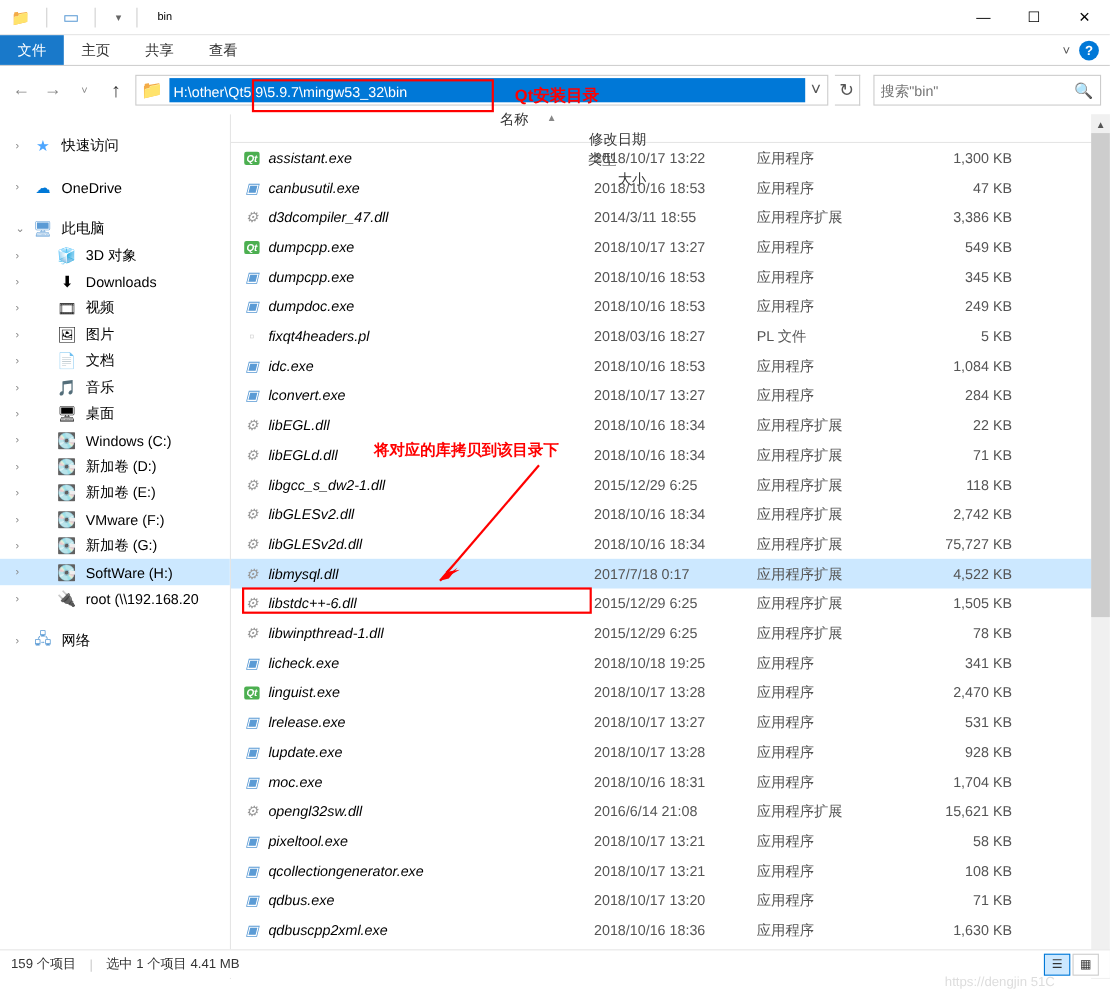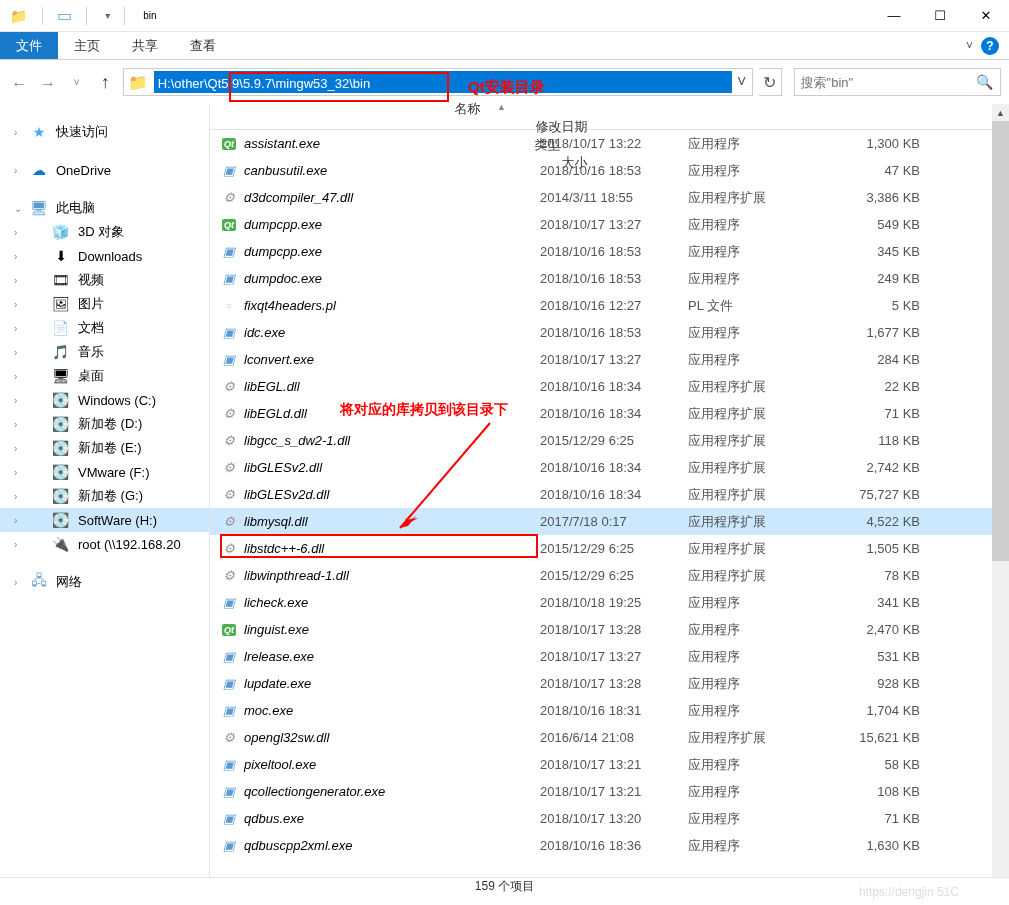--- a/index.html
+++ b/index.html
@@ -323,7 +323,7 @@
             </span>
             <span>fixqt4headers.pl</span>
           </div>
-    <div class="fr-date">2018/10/16 12:27</div>
+    <div class="fr-date">2018/03/16 18:27</div>
     <div class="fr-type">PL 文件</div>
     <div class="fr-size">5 KB</div>
         </div>

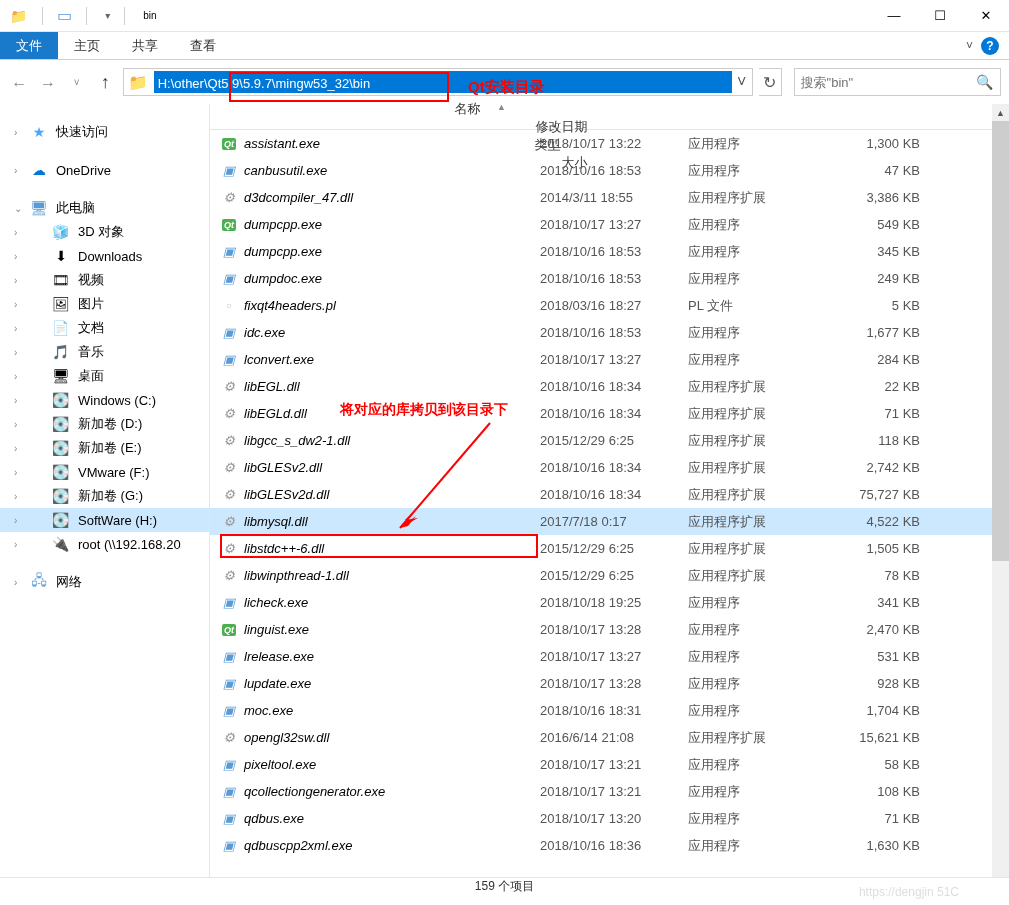--- a/index.html
+++ b/index.html
@@ -336,7 +336,7 @@
           </div>
     <div class="fr-date">2018/10/16 18:53</div>
     <div class="fr-type">应用程序</div>
-    <div class="fr-size">1,677 KB</div>
+    <div class="fr-size">1,084 KB</div>
         </div>
         <div class="file-row">
     <div class="fr-name">

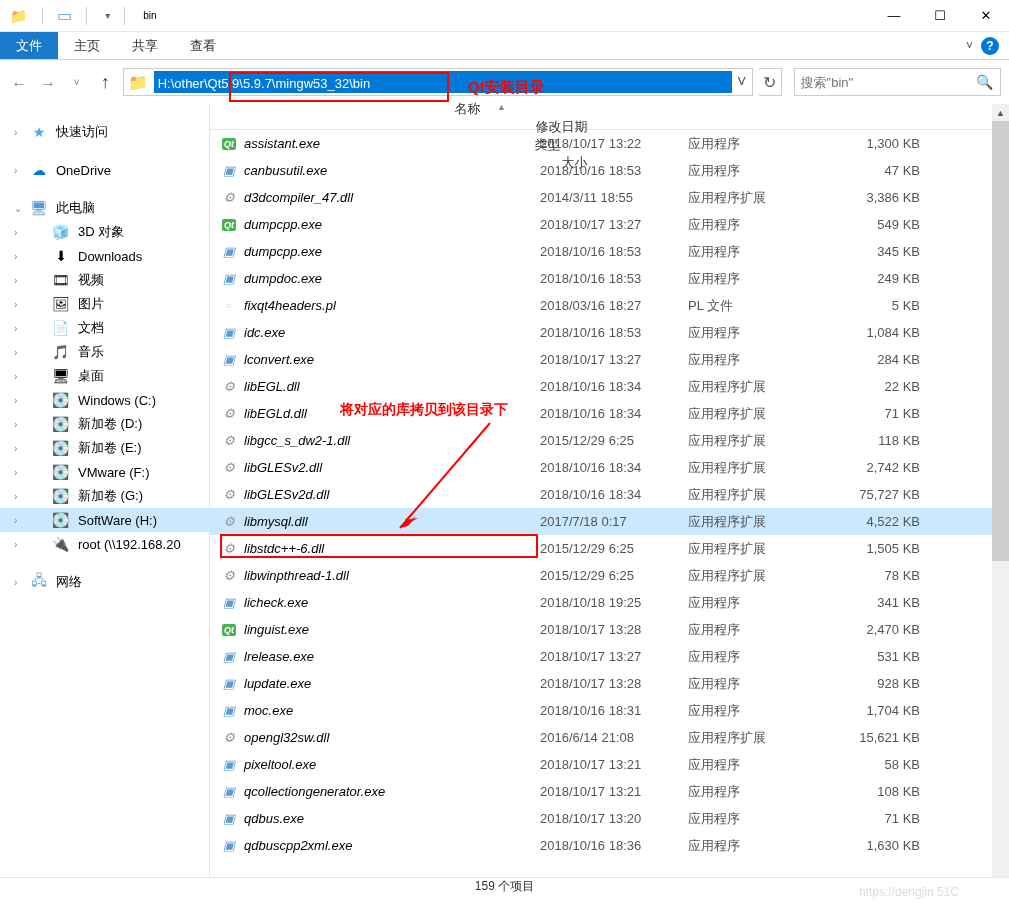--- a/index.html
+++ b/index.html
@@ -68,7 +68,7 @@
 .scrollbar-v .sb-btn { height: 17px; background: #f0f0f0; display: flex; align-items: center; justify-content: center; font-size: 9px; color: #555; }
 .scrollbar-v .sb-thumb { position: absolute; top: 17px; width: 100%; height: 440px; background: #cdcdcd; }
 
-.statusbar { position: absolute; bottom: 2px; left: 0; right: 0; height: 26px; border-top: 1px solid #e5e5e5; display: flex; align-items: center; padding: 0 10px; font-size: 12px; color: #333; gap: 12px; background: #fff; flex-direction: column; }
+.statusbar { position: absolute; bottom: 16px; left: 0; right: 0; height: 26px; border-top: 1px solid #e5e5e5; display: flex; align-items: center; padding: 0 10px; font-size: 12px; color: #333; gap: 12px; background: #fff; }
 .status-views { margin-left: auto; display: flex; gap: 2px; }
 .view-btn { width: 24px; height: 20px; border: 1px solid #ccc; display: flex; align-items: center; justify-content: center; font-size: 11px; }
 .view-btn.active { background: #cce8ff; border-color: #0078d7; }

